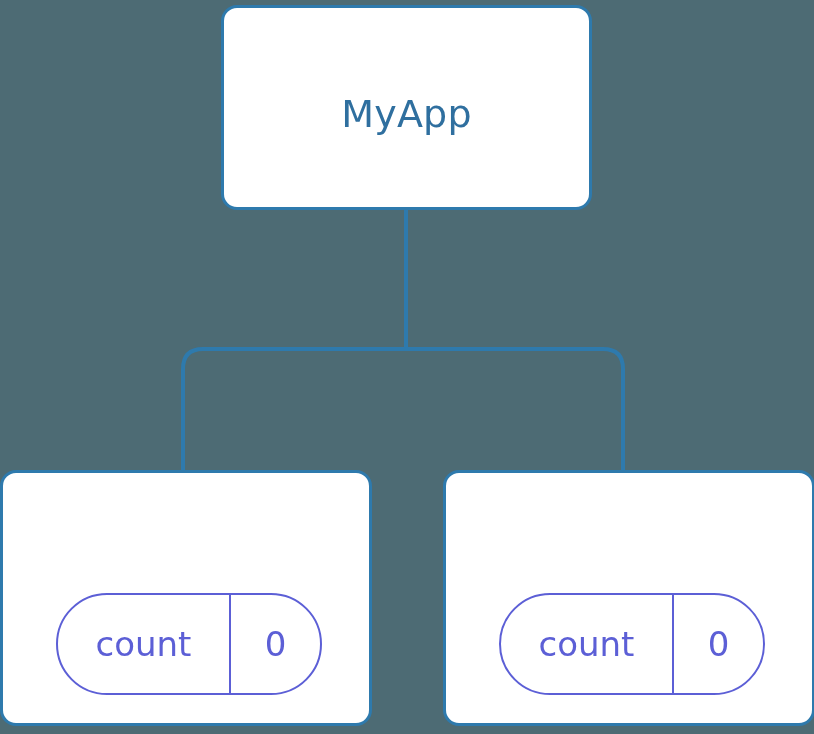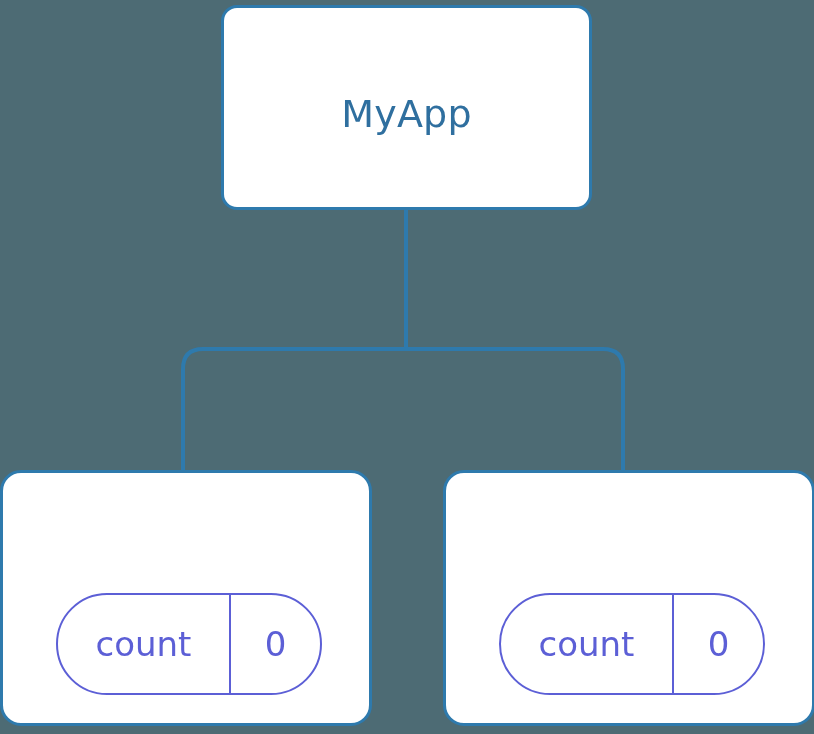--- a/index.html
+++ b/index.html
@@ -64,7 +64,6 @@
     top: 470px;
     width: 372px;
     height: 256px;
-    border-radius: 21px;
   }
   #node-child-0 { left: 0px; }
   #node-child-1 { left: 443px; }

